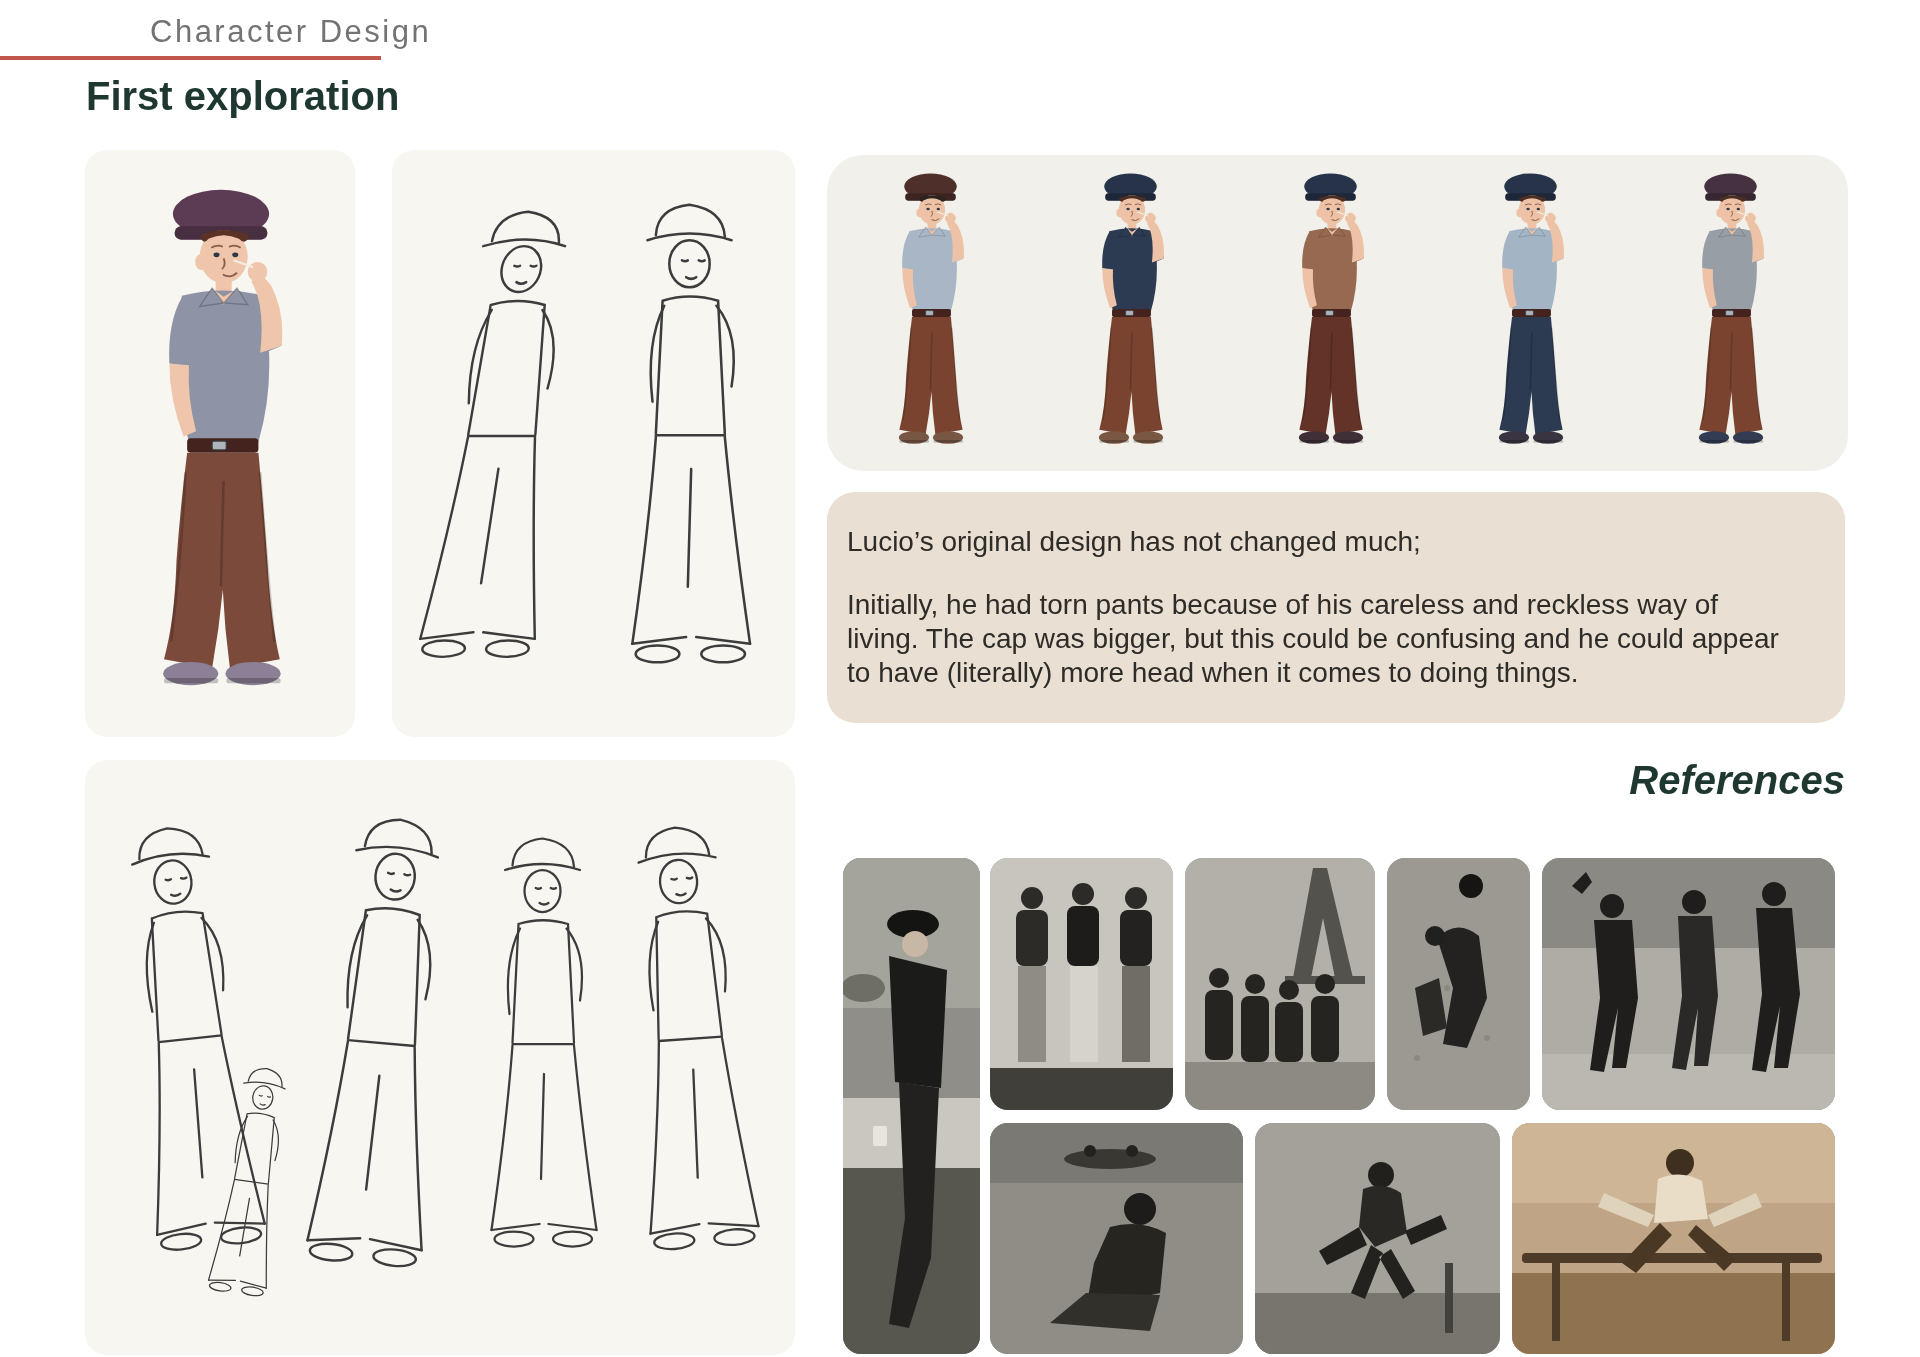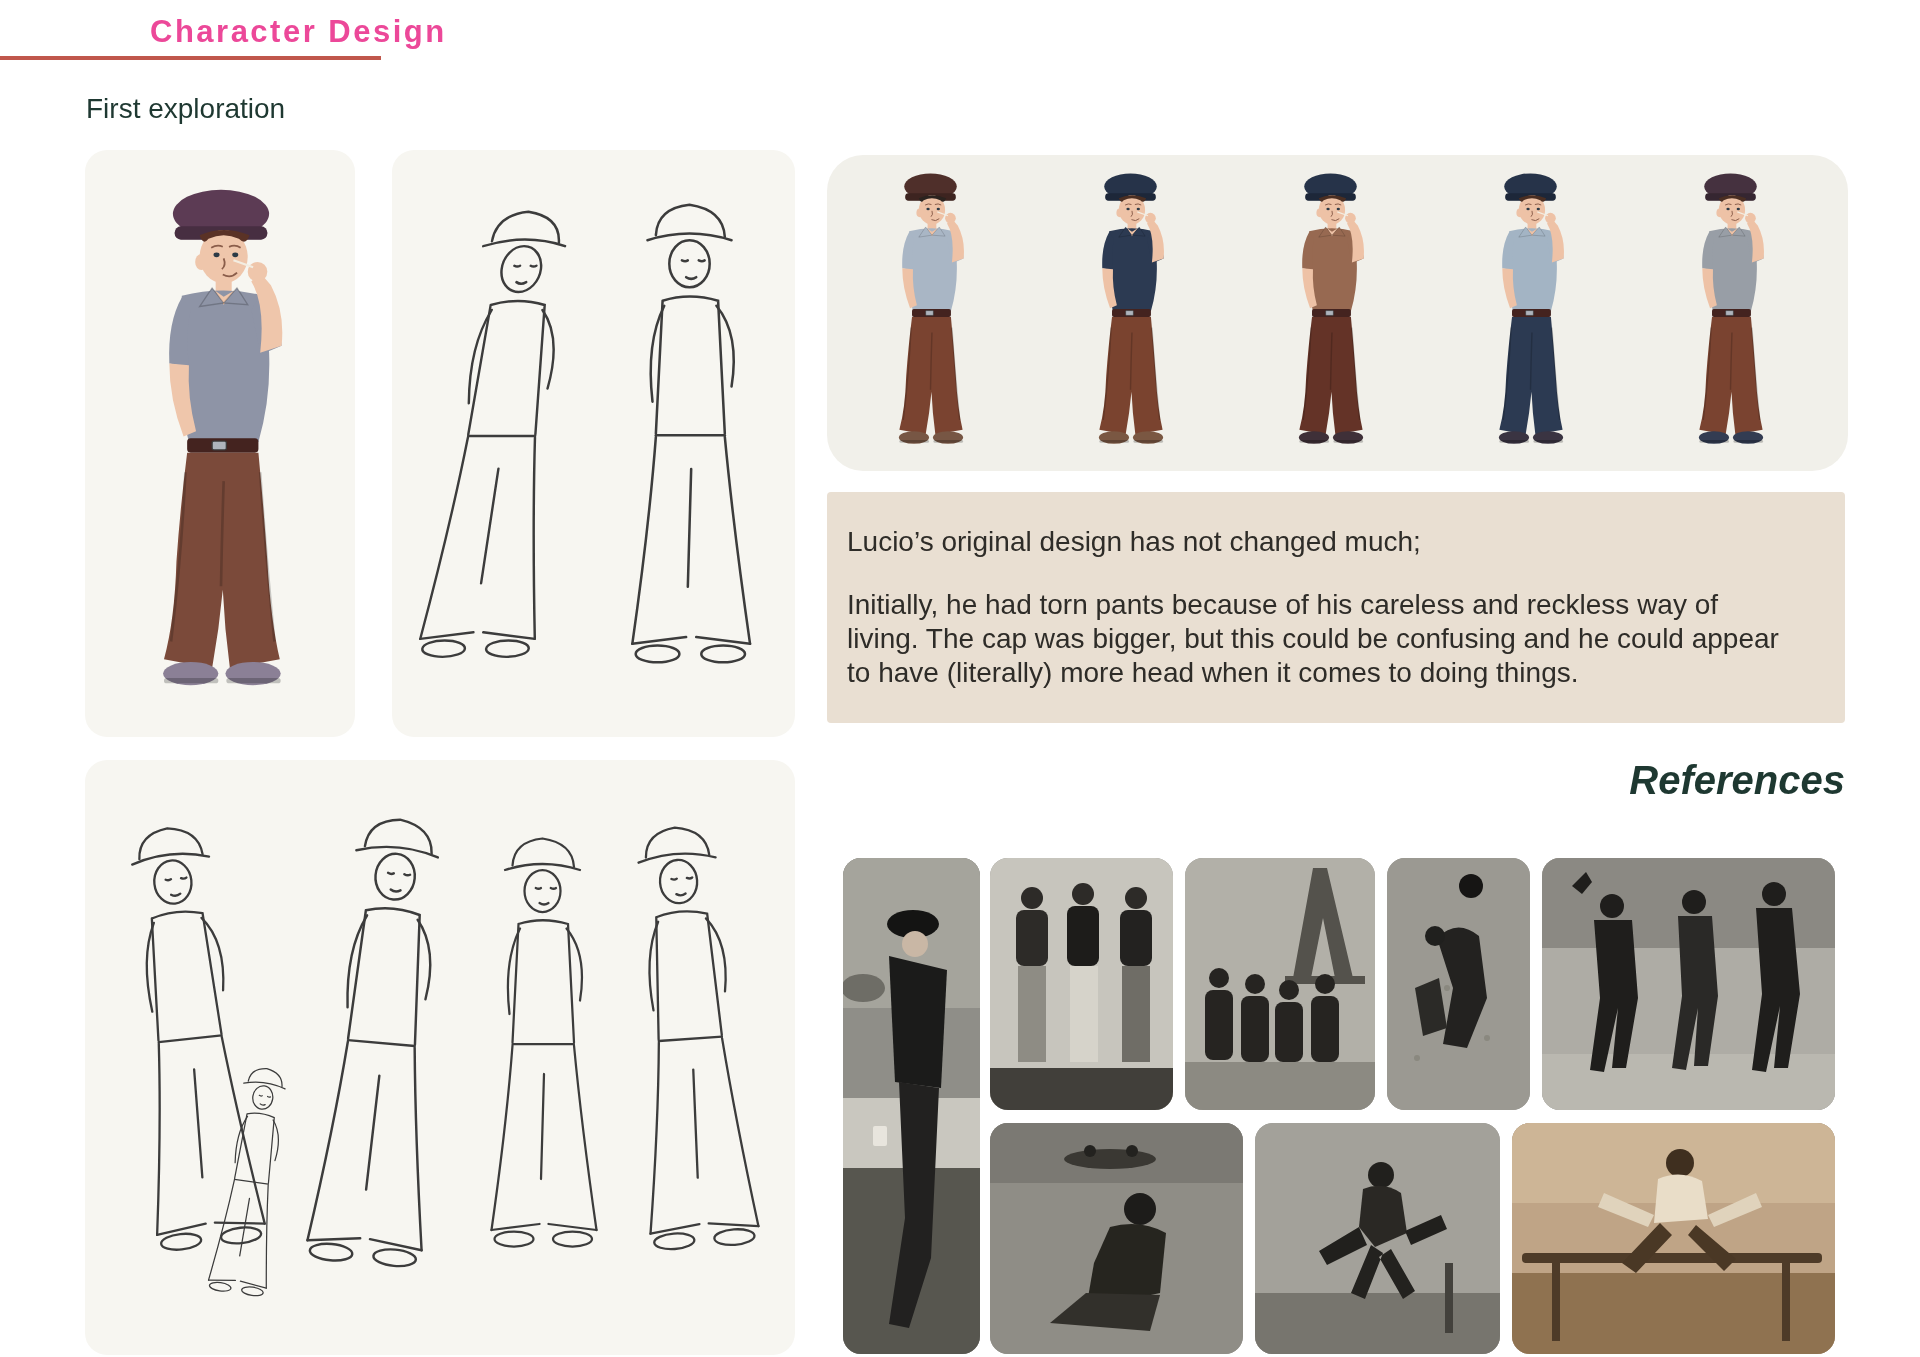--- a/index.html
+++ b/index.html
@@ -13,8 +13,8 @@
   
   .kicker {
     position:absolute; left:150px; top:14px;
-    font-size:31px; font-weight:700; letter-spacing:2.5px;
-    color:#ec4899;
+    font-size:31px; font-weight:400; letter-spacing:2.5px;
+    color:#737373;
   }
   .accent-underline {
     position:absolute; left:0; top:56px; width:381px; height:4px;

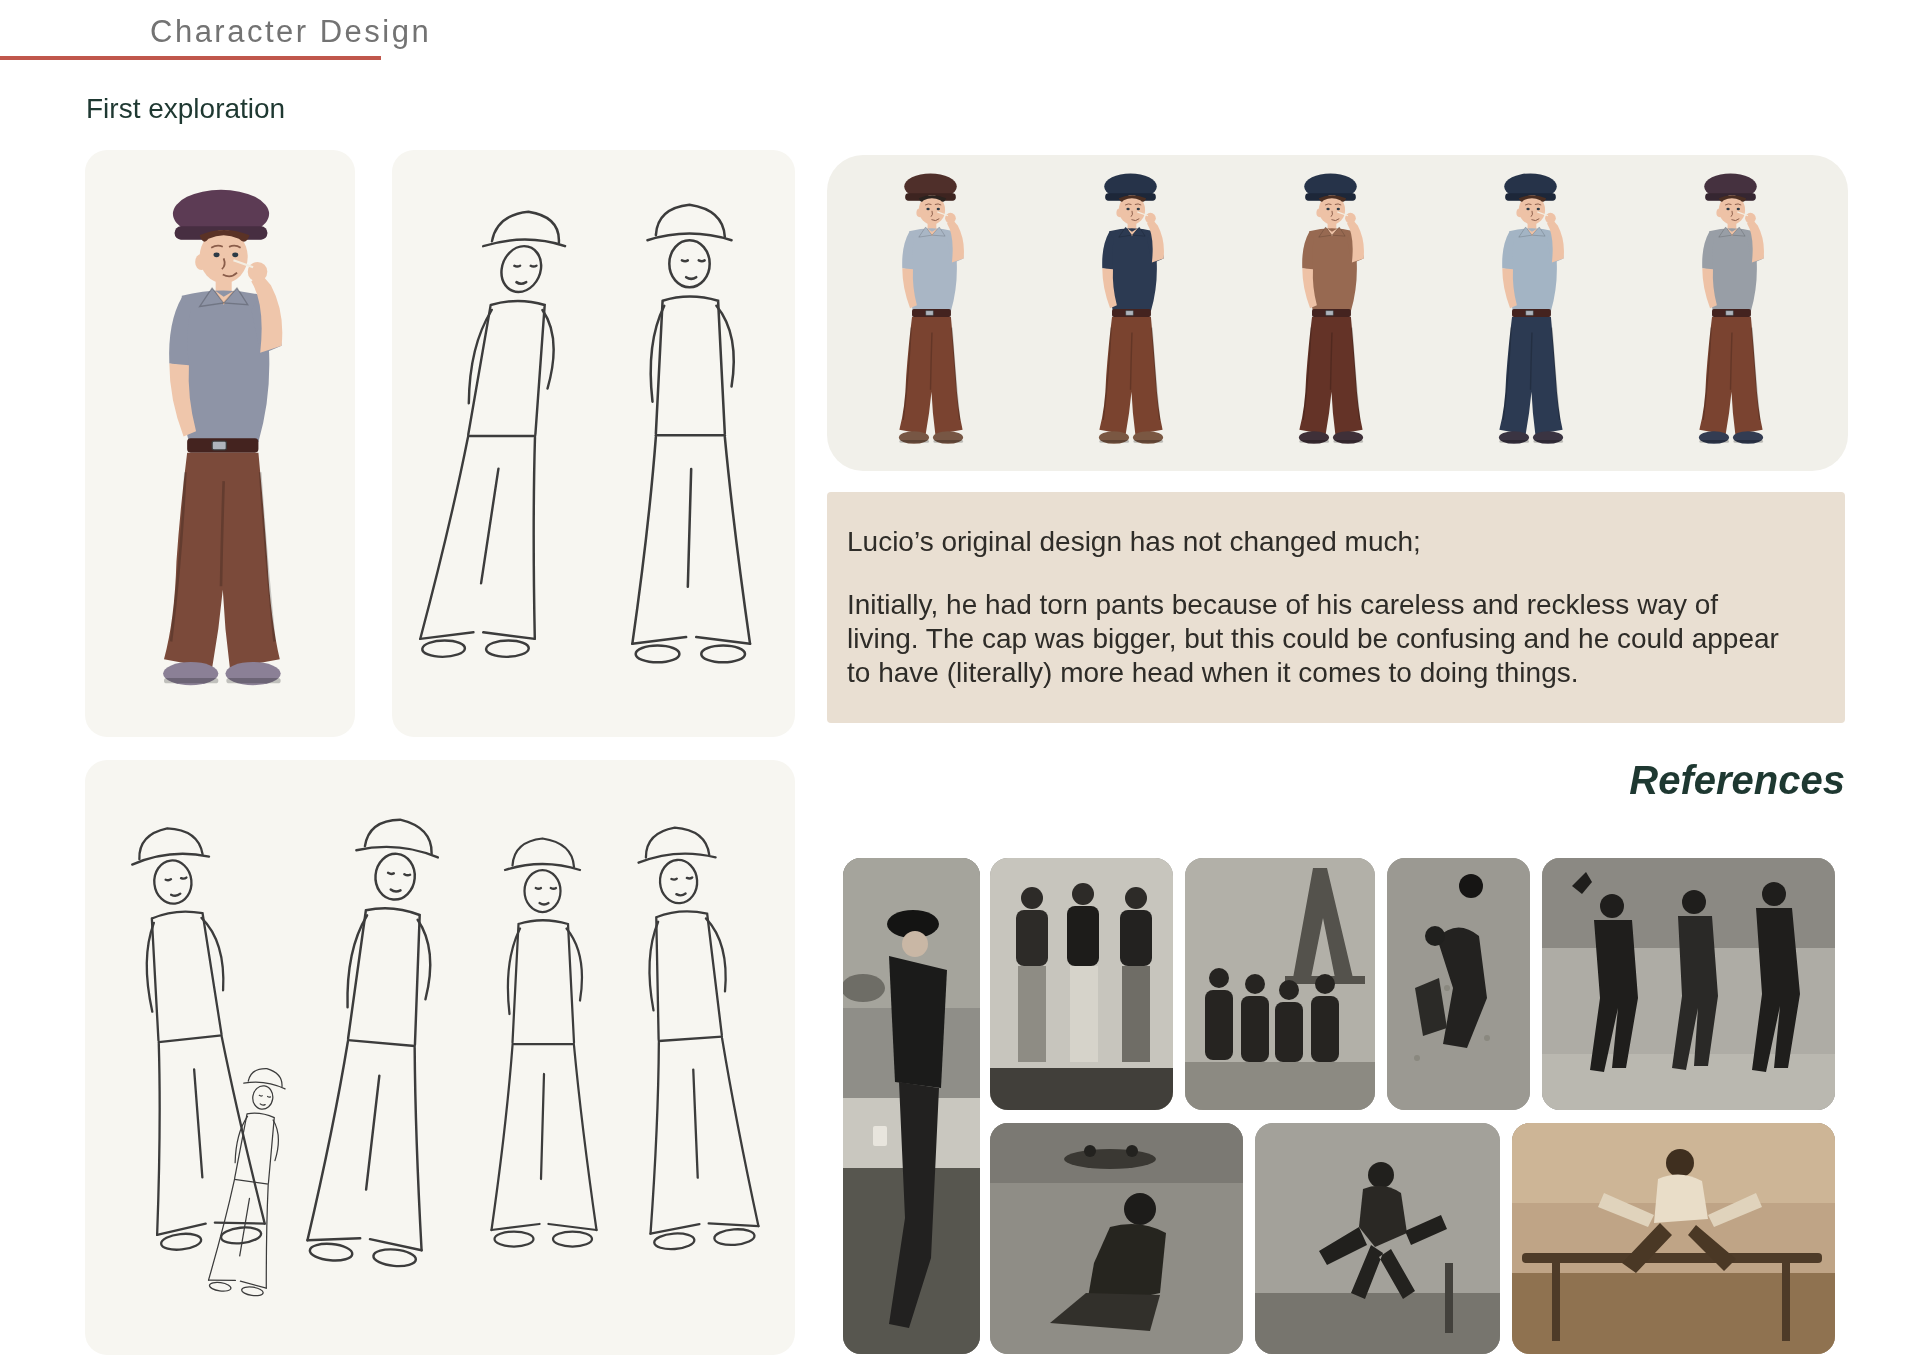--- a/index.html
+++ b/index.html
@@ -22,9 +22,8 @@
   }
   .section-title {
     position:absolute; left:86px; top:74px;
-    font-size:28px; font-weight:400; letter-spacing:0px;
+    font-size:40px; font-weight:700; letter-spacing:0px;
     color:var(--heading-green,#1e3831);
-    margin-top:19px;
   }
   .references-title {
     position:absolute; right:75px; top:758px;

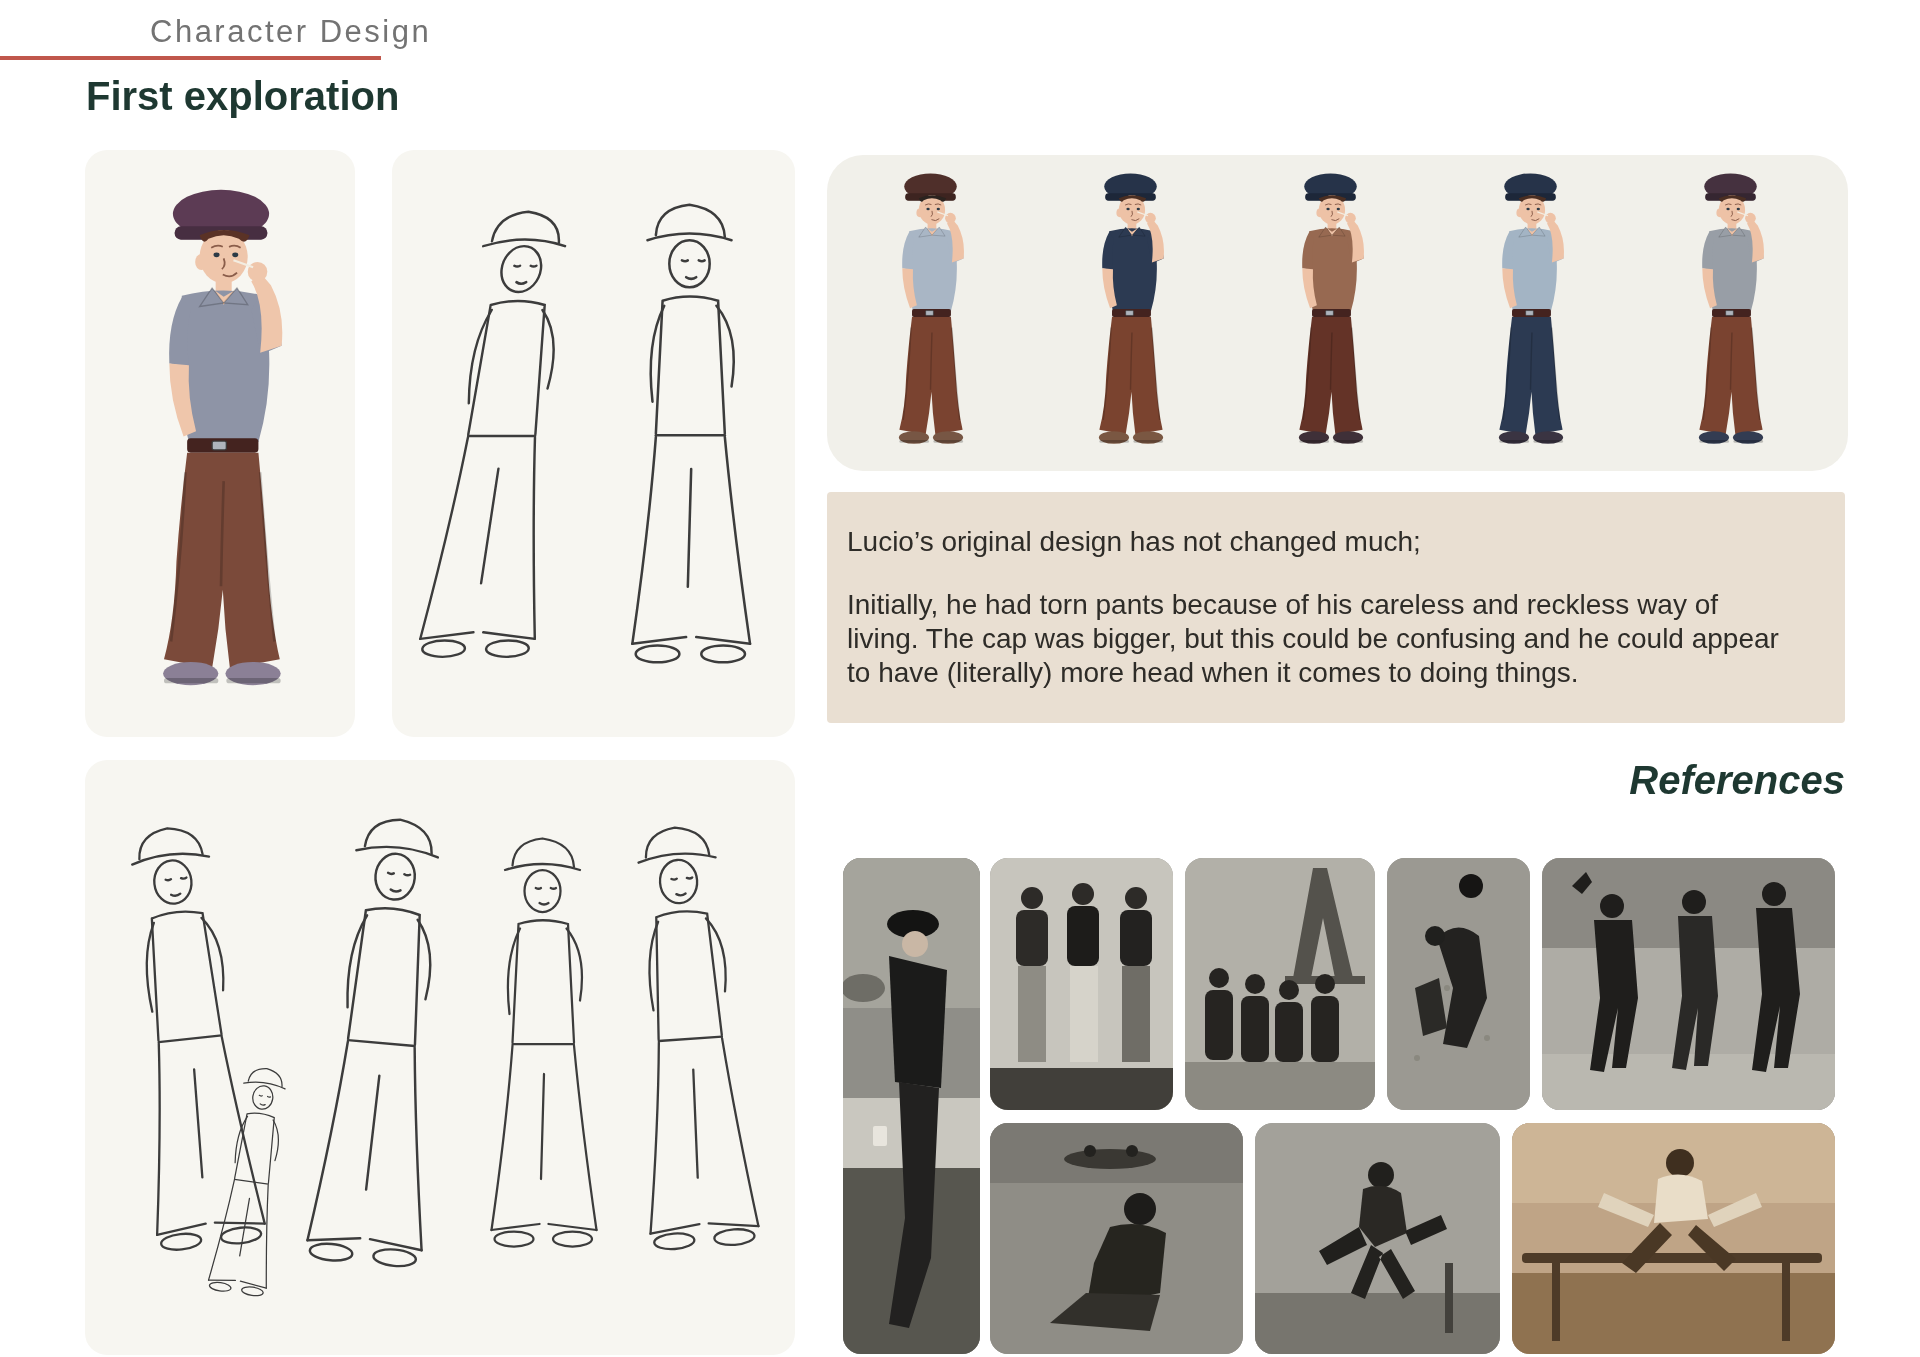--- a/index.html
+++ b/index.html
@@ -54,7 +54,7 @@
 
   .note-box {
     position:absolute; left:827px; top:492px; width:1018px; height:231px;
-    background:var(--note-bg,#e9dfd2); border-radius:4px;
+    background:var(--note-bg,#e9dfd2); border-radius:28px;
     padding:33px 60px 0 20px;
     color:#2e2c28; font-size:28px; line-height:34px;
   }

